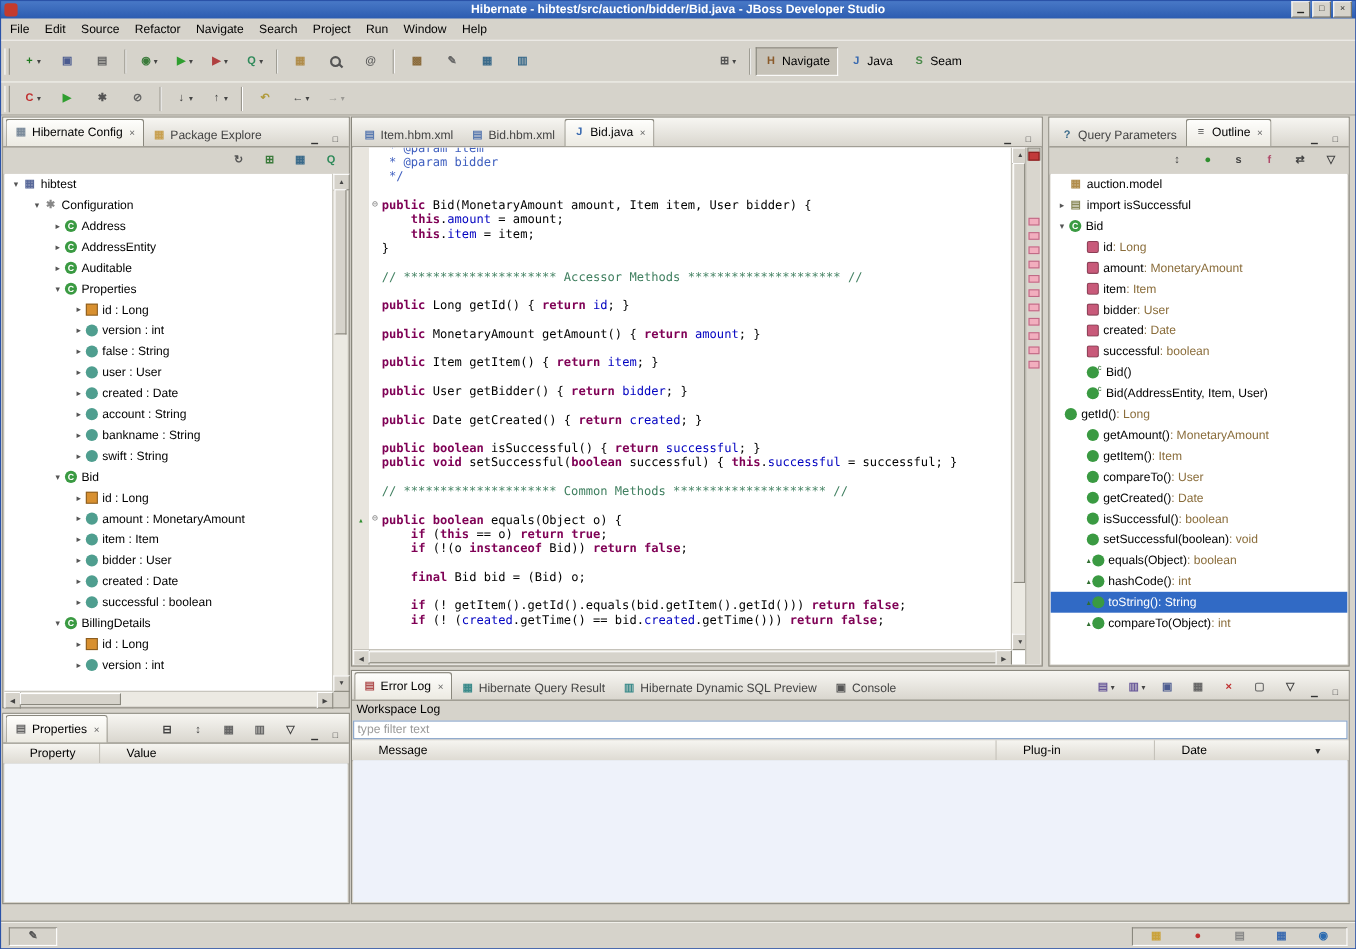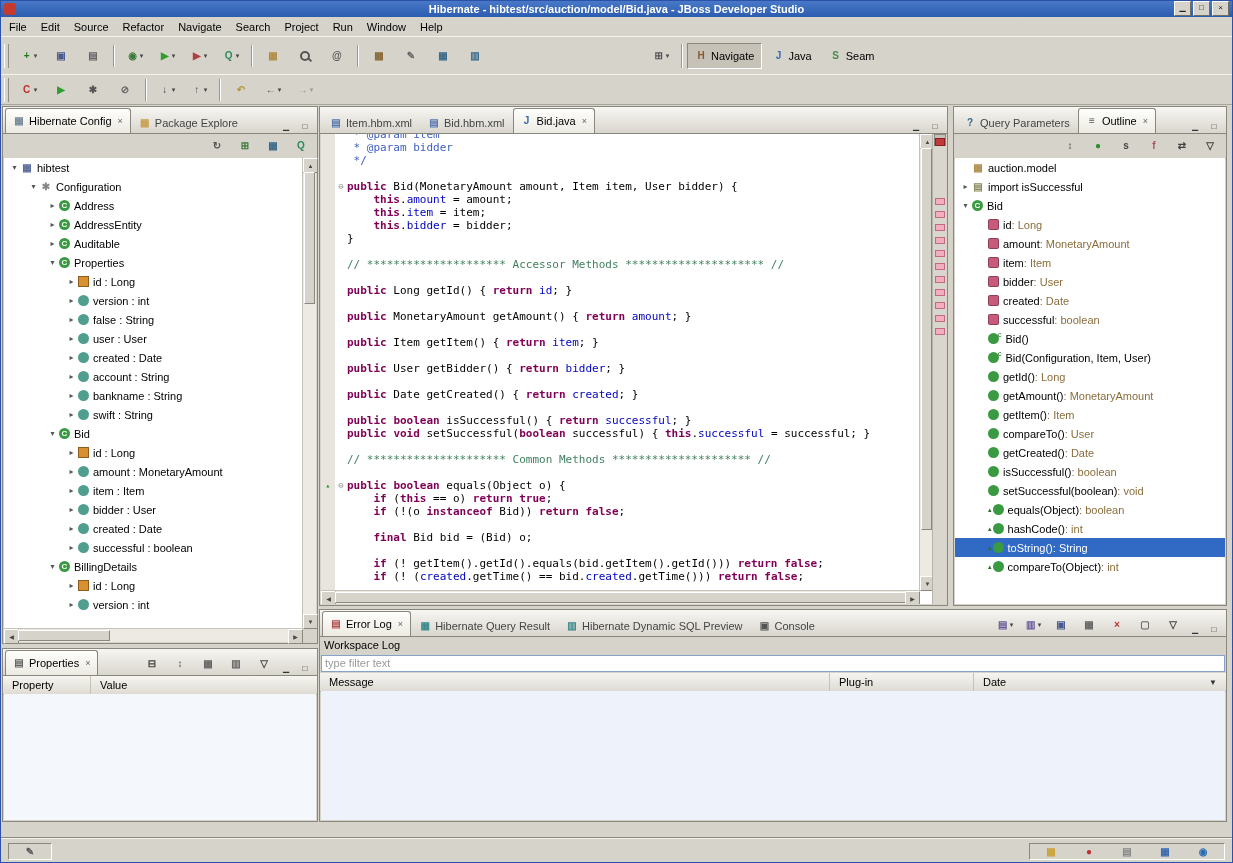--- a/index.html
+++ b/index.html
@@ -131,7 +131,7 @@
 <div id="titl">
   <div id="titlebar">
     <span class="wicon"></span>
-    <span id="title">Hibernate - hibtest/src/auction/model/Bid.java - JBoss Developer Studio</span>
+    <span id="title">Hibernate - hibtest/src/auction/bidder/Bid.java - JBoss Developer Studio</span>
     <span class="wbtns">
       <span class="wbtn">▁</span>
       <span class="wbtn">□</span>

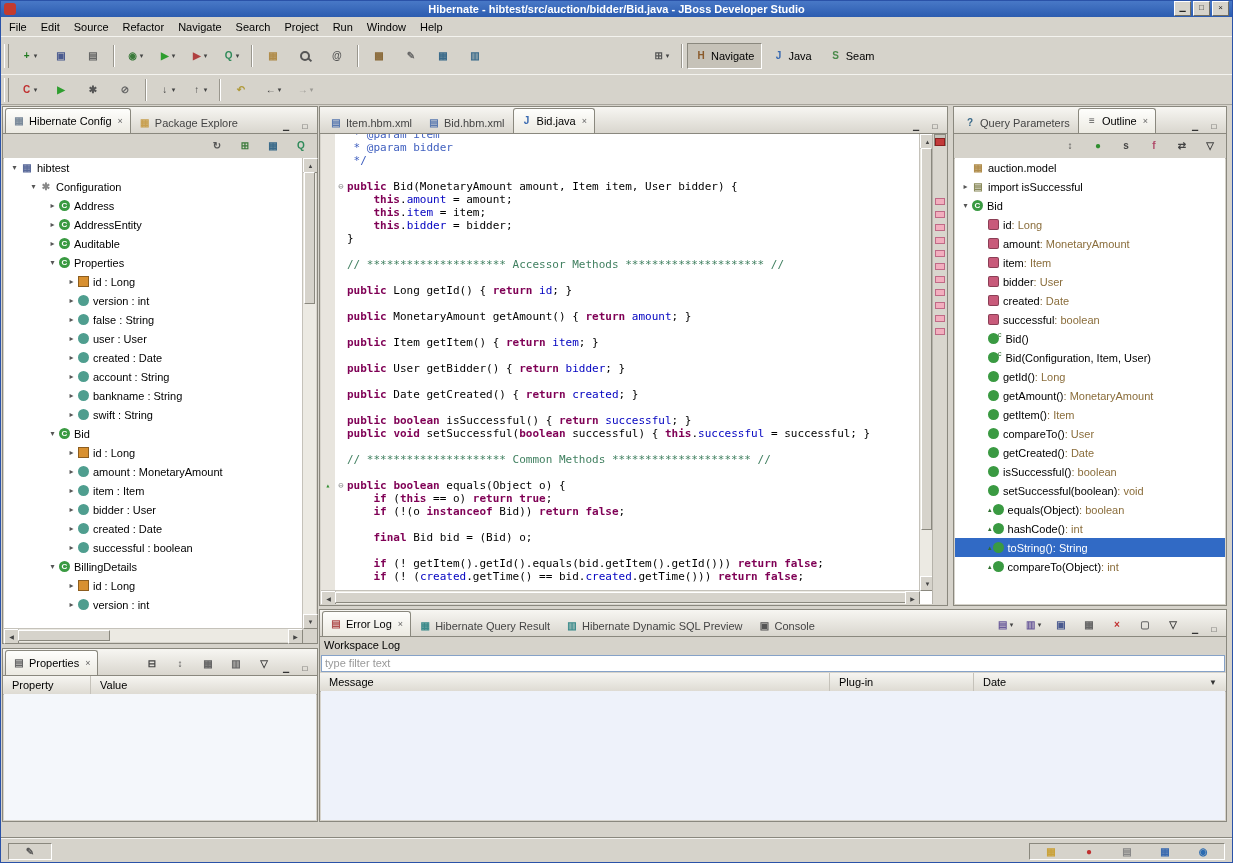--- a/index.html
+++ b/index.html
@@ -504,7 +504,6 @@
           <div class="cline"><span class="ann">&nbsp;</span><span class="foldc">⊖</span><span class="ctext"><span class="tok-k">public</span><span class="tok-p"> Bid(MonetaryAmount amount, Item item, User bidder) {</span></span></div>
           <div class="cline"><span class="ann">&nbsp;</span><span class="foldc">&nbsp;</span><span class="ctext"><span class="tok-p">    </span><span class="tok-k">this</span><span class="tok-p">.</span><span class="tok-f">amount</span><span class="tok-p"> = amount;</span></span></div>
           <div class="cline"><span class="ann">&nbsp;</span><span class="foldc">&nbsp;</span><span class="ctext"><span class="tok-p">    </span><span class="tok-k">this</span><span class="tok-p">.</span><span class="tok-f">item</span><span class="tok-p"> = item;</span></span></div>
-          <div class="cline"><span class="ann">&nbsp;</span><span class="foldc">&nbsp;</span><span class="ctext"><span class="tok-p">    </span><span class="tok-k">this</span><span class="tok-p">.</span><span class="tok-f">bidder</span><span class="tok-p"> = bidder;</span></span></div>
           <div class="cline"><span class="ann">&nbsp;</span><span class="foldc">&nbsp;</span><span class="ctext"><span class="tok-p">}</span></span></div>
           <div class="cline"><span class="ann">&nbsp;</span><span class="foldc">&nbsp;</span><span class="ctext"></span></div>
           <div class="cline"><span class="ann">&nbsp;</span><span class="foldc">&nbsp;</span><span class="ctext"><span class="tok-c">// ********************* Accessor Methods ********************* //</span></span></div>

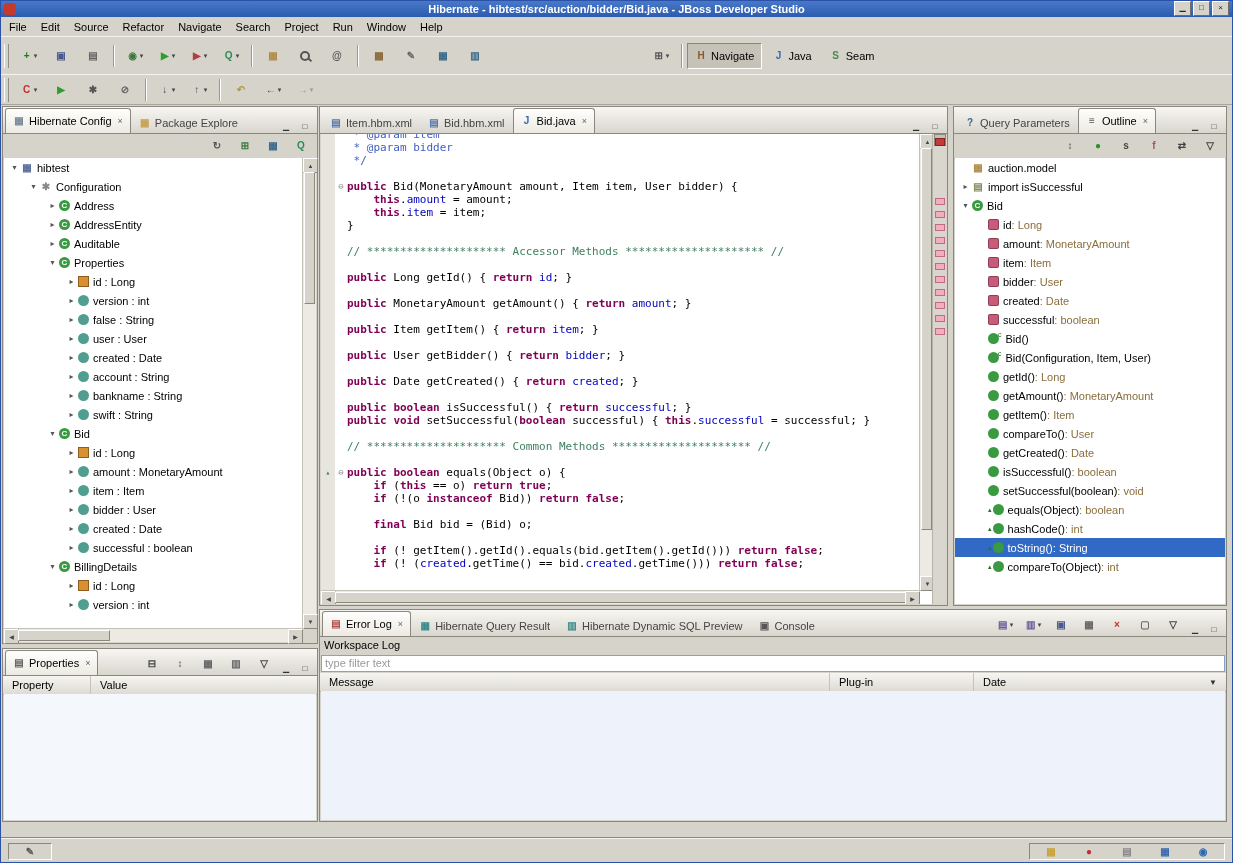--- a/index.html
+++ b/index.html
@@ -683,7 +683,7 @@
           <span class="circ" style="background: rgb(58, 154, 66);"></span>
           <span class="csup">c</span>
         </span>
-        <span class="onam">Bid(Configuration, Item, User)</span>
+        <span class="onam">Bid(AddressEntity, Item, User)</span>
       </div>
       <div class="orow" style="padding-left: 20px;">
         <span class="exp">&nbsp;</span>

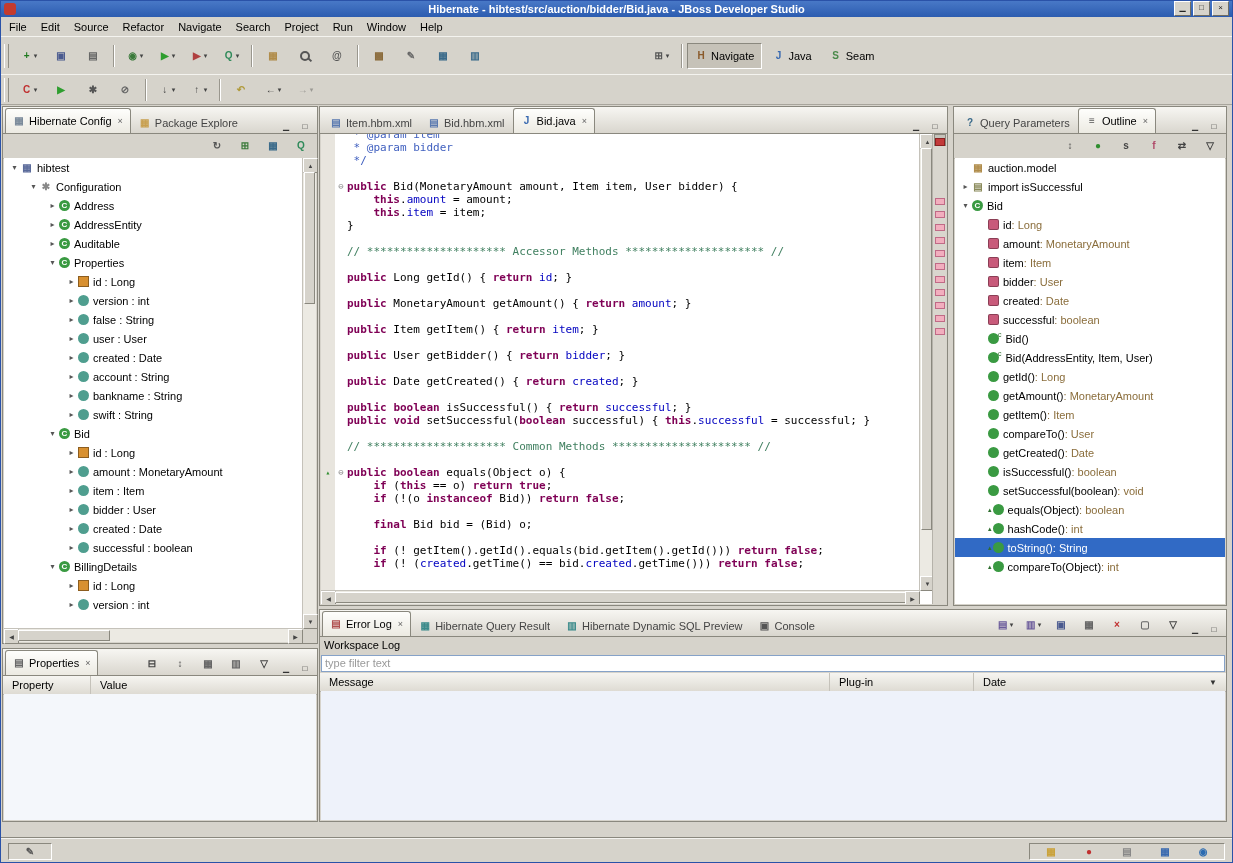--- a/index.html
+++ b/index.html
@@ -685,7 +685,7 @@
         </span>
         <span class="onam">Bid(AddressEntity, Item, User)</span>
       </div>
-      <div class="orow" style="padding-left: 20px;">
+      <div class="orow" style="">
         <span class="exp">&nbsp;</span>
         <span class="iwrap">
           <span class="circ" style="background: rgb(58, 154, 66);"></span>

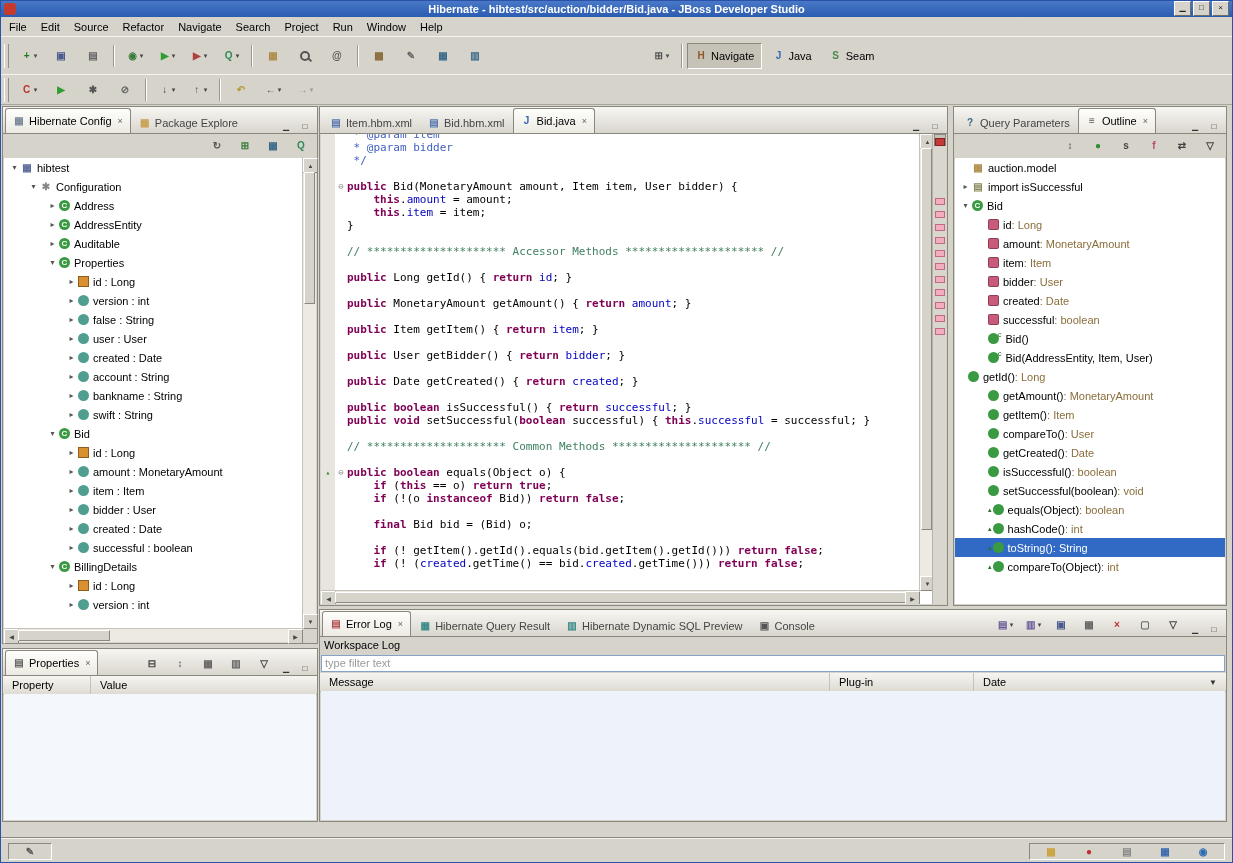--- a/index.html
+++ b/index.html
@@ -106,7 +106,7 @@
   
   .colhdr{display:flex;height:18px;background:linear-gradient(180deg,#f6f5f1,#dedbd3);
           border-bottom:1px solid #b5b2aa;align-items:center}
-  .colcell{padding:0 9px;border-right:1px solid #c5c2ba;height:100%;display:flex;align-items:center;box-sizing:border-box}
+  .colcell{padding:0 24px;border-right:1px solid #c5c2ba;height:100%;display:flex;align-items:center;box-sizing:border-box}
   .hmenu{margin-left:auto;font-size:8px;color:#333}
   #wslabel{height:16px;display:flex;align-items:center;padding-left:4px;background:#d6d3cb}
   #filterrow{height:20px;background:#d6d3cb;display:flex;align-items:center;padding:0 1px}

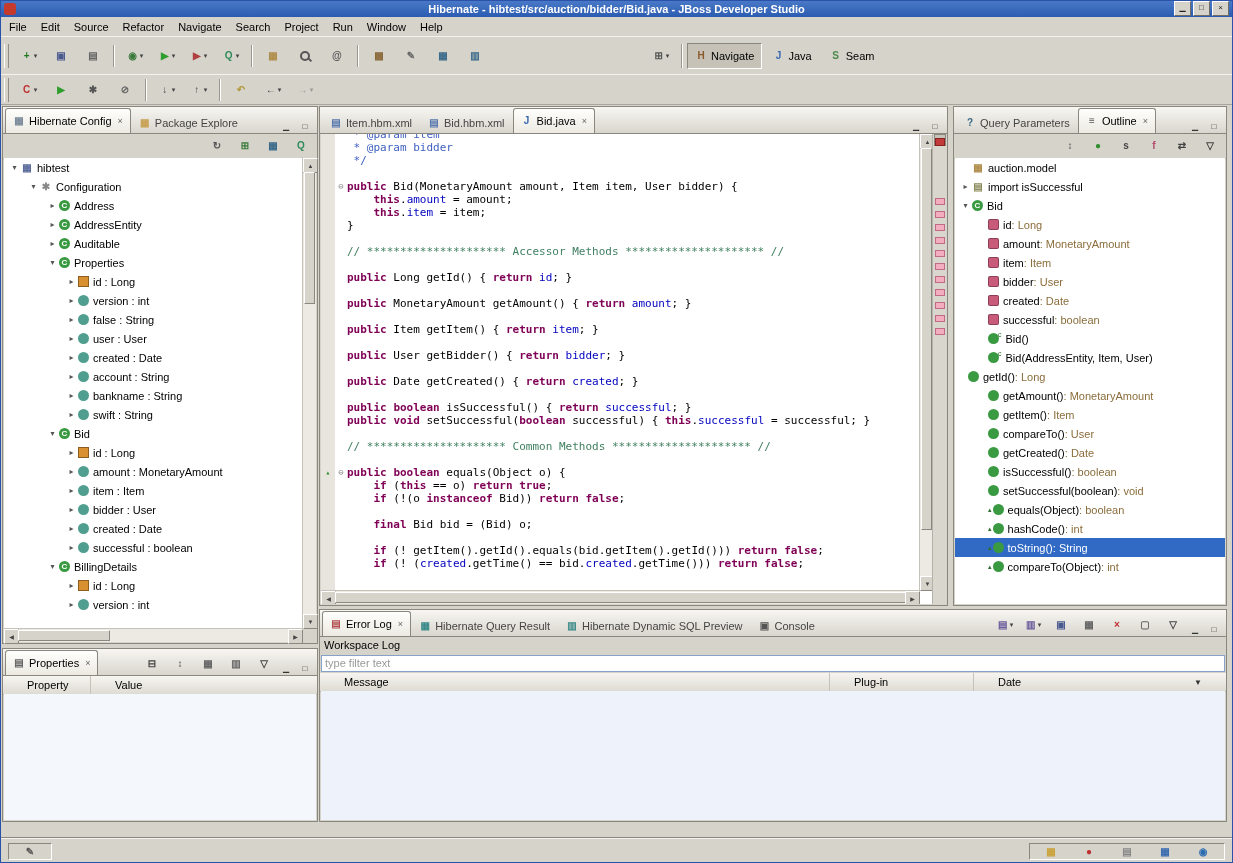--- a/index.html
+++ b/index.html
@@ -836,7 +836,7 @@
     <input type="text" placeholder="type filter text" style="">
   </div>
   <div class="colhdr">
-    <div class="colcell" style="width:510px">Message</div>
+    <div class="colcell" style="width:586px">Message</div>
     <div class="colcell" style="width:144px">Plug-in</div>
     <div class="colcell" style="flex:1;border-right:none">
       <span>Date</span>

